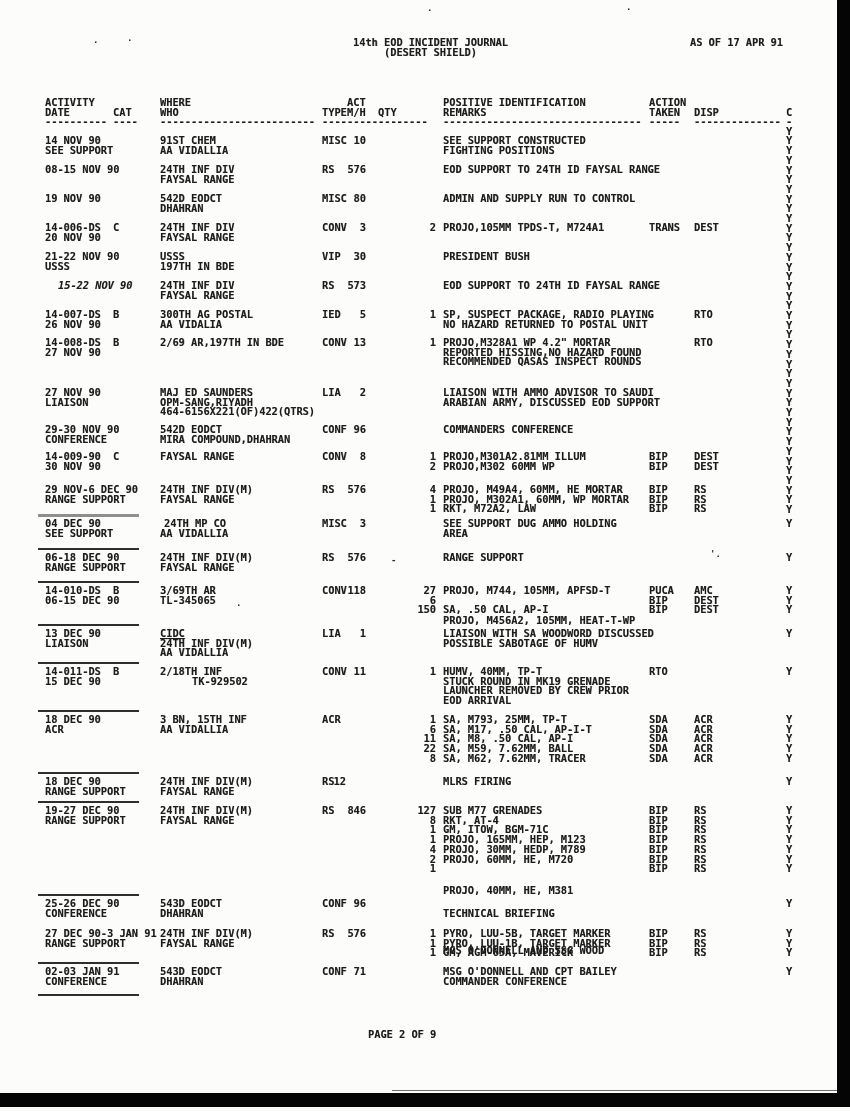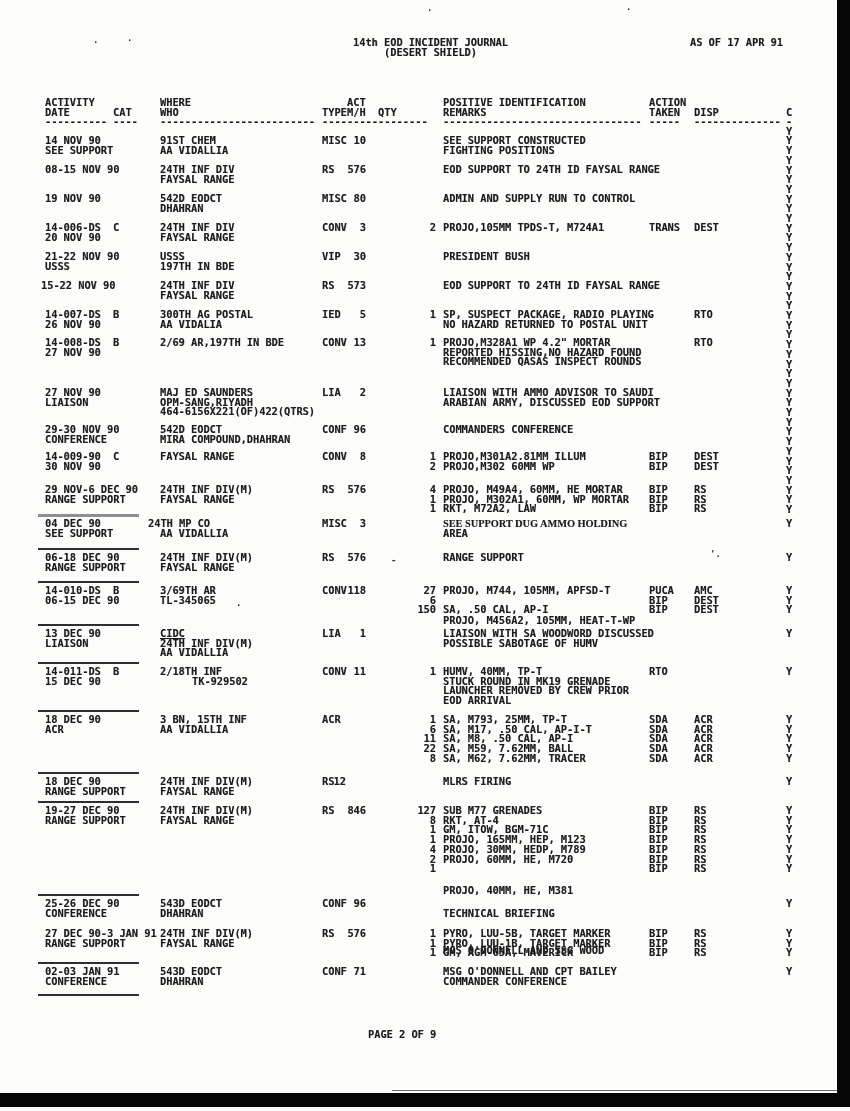--- a/index.html
+++ b/index.html
@@ -127,7 +127,7 @@
       <span class="t" style="left: 322px; top: 252px;">VIP</span>
       <span class="t r" style="left: 316px; top: 252px;">30</span>
       <span class="t" style="left: 443px; top: 252px;">PRESIDENT BUSH</span>
-      <span class="t" style="left: 41px; top: 281px;">15-22 NOV 90</span>
+      <span class="t" style="left: 58px; top: 281px; font-style: italic;">15-22 NOV 90</span>
       <span class="t" style="left: 160px; top: 281px;">24TH INF DIV</span>
       <span class="t" style="left: 160px; top: 290.7px;">FAYSAL RANGE</span>
       <span class="t" style="left: 322px; top: 281px;">RS</span>

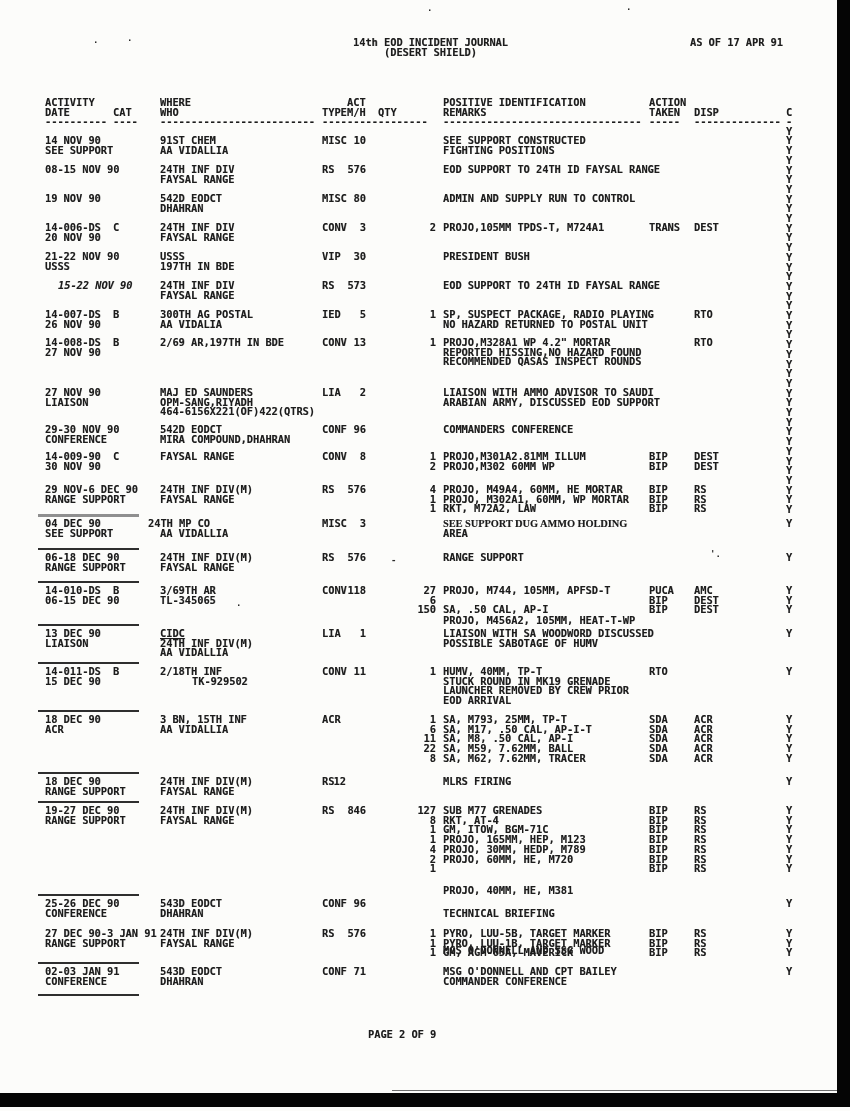--- a/index.html
+++ b/index.html
@@ -206,7 +206,7 @@
       <div class="rule gray" style="top: 514px;"></div>
       <span class="t" style="left: 45px; top: 519px;">04 DEC 90</span>
       <span class="t" style="left: 45px; top: 528.7px;">SEE SUPPORT</span>
-      <span class="t" style="left: 148px; top: 519px;">24TH MP CO</span>
+      <span class="t" style="left: 164px; top: 519px;">24TH MP CO</span>
       <span class="t" style="left: 160px; top: 528.7px;">AA VIDALLIA</span>
       <span class="t" style="left: 322px; top: 519px;">MISC</span>
       <span class="t r" style="left: 316px; top: 519px;">3</span>

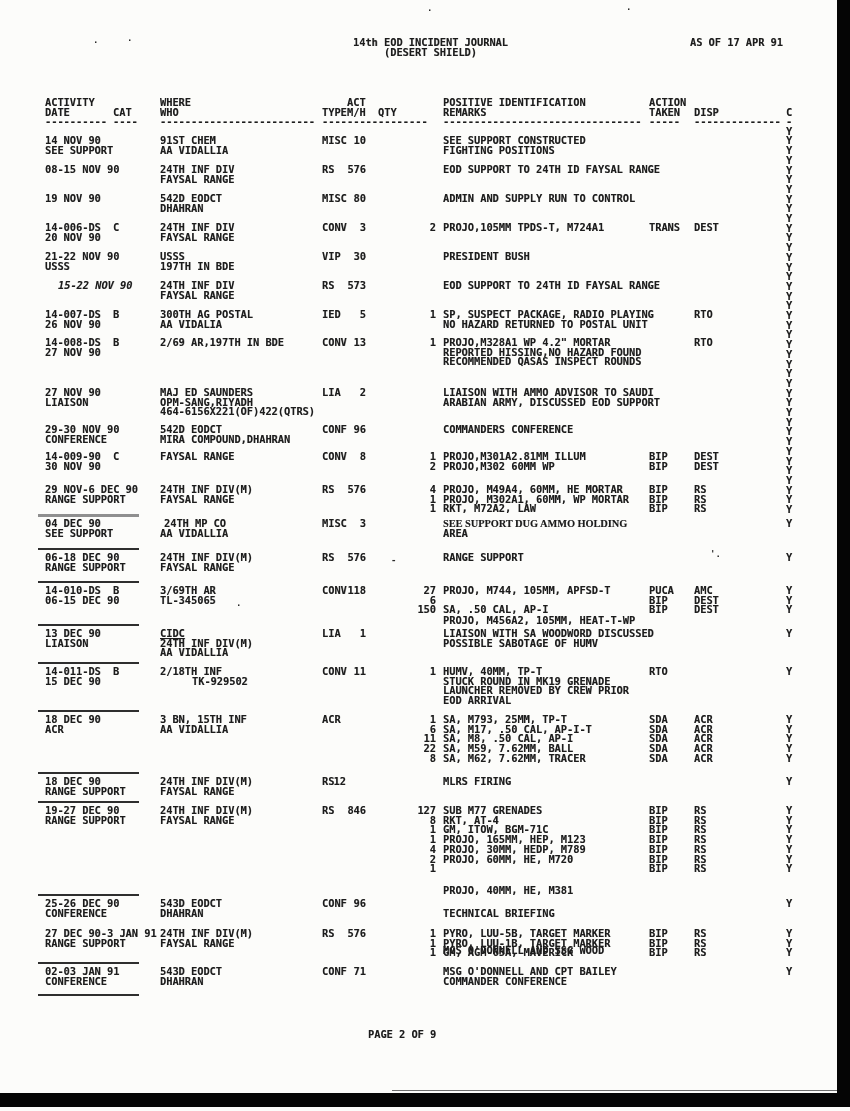--- a/index.html
+++ b/index.html
@@ -210,7 +210,7 @@
       <span class="t" style="left: 160px; top: 528.7px;">AA VIDALLIA</span>
       <span class="t" style="left: 322px; top: 519px;">MISC</span>
       <span class="t r" style="left: 316px; top: 519px;">3</span>
-      <span class="t" style="left: 443px; top: 519px; font-family: Liberation Serif, serif;">SEE SUPPORT DUG AMMO HOLDING</span>
+      <span class="t" style="left: 443px; top: 519px;">SEE SUPPORT DUG AMMO HOLDING</span>
       <span class="t" style="left: 786px; top: 519px;">Y</span>
       <span class="t" style="left: 443px; top: 528.7px;">AREA</span>
       <div class="rule" style="top: 548px;"></div>

